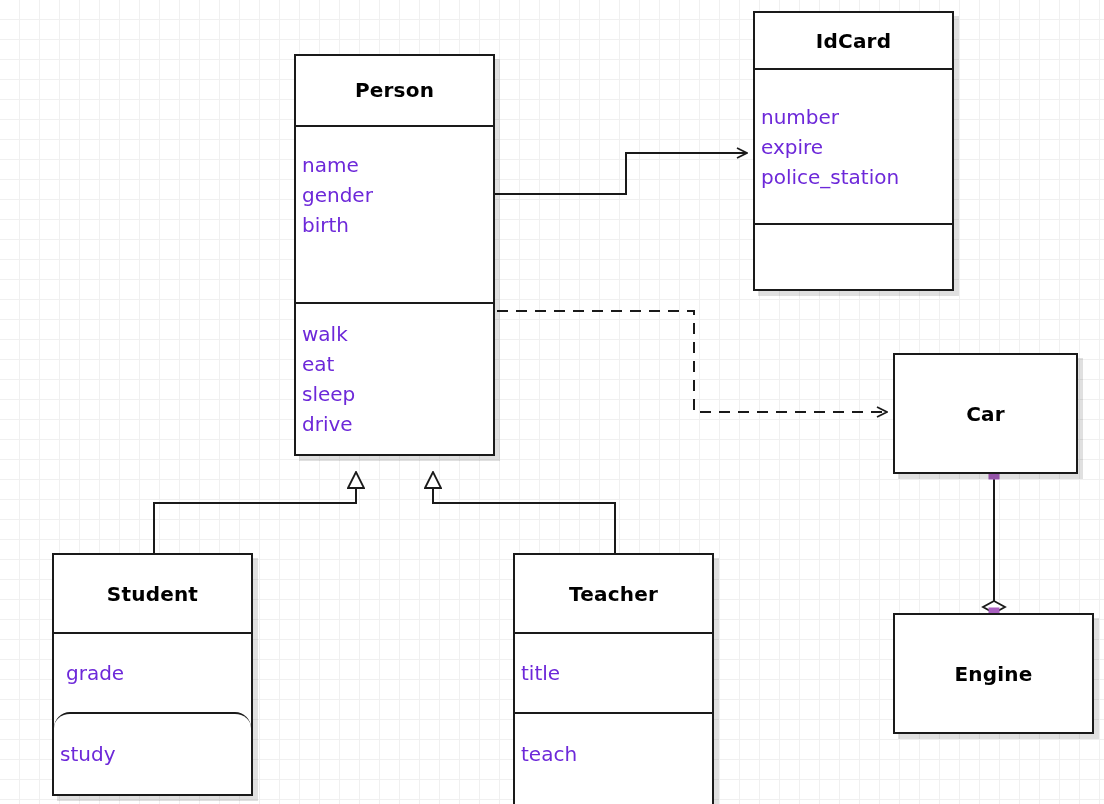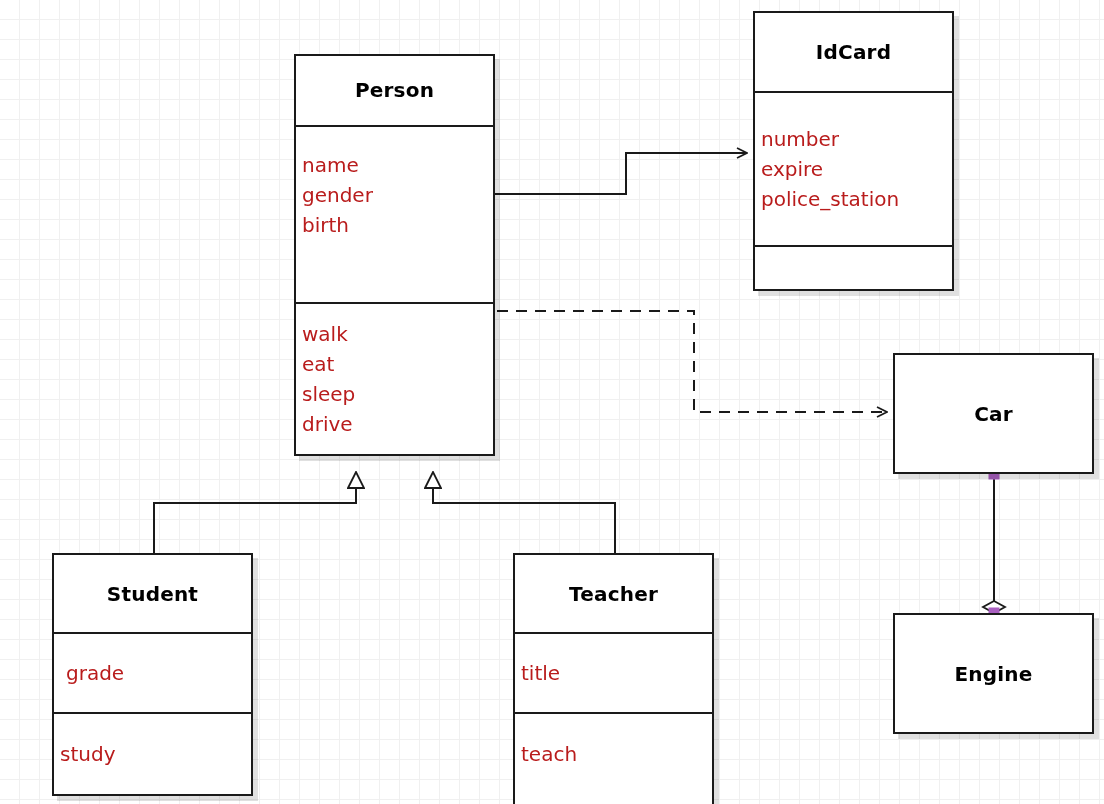--- a/index.html
+++ b/index.html
@@ -119,7 +119,7 @@
         </div>
       </div>
       <div class="uml-class" style="left: 753px; top: 11px; width: 201px; height: 280px; border-color: rgb(26, 26, 26);">
-        <div class="compartment cmp-name" style="height: 78px; border-top-color: rgb(26, 26, 26);">
+        <div class="compartment cmp-name" style="height: 55px; border-top-color: rgb(26, 26, 26);">
           <div class="class-title">IdCard</div>
         </div>
         <div class="compartment cmp-list" style="height: 155px; border-top-color: rgb(26, 26, 26);">

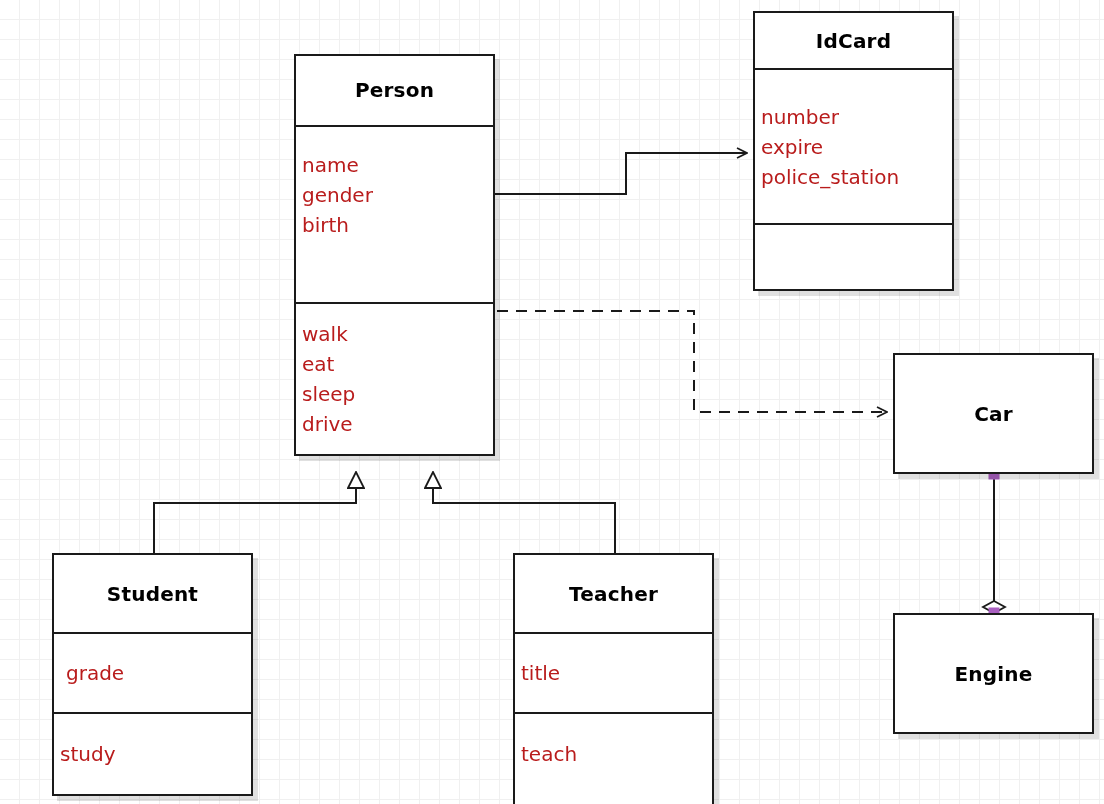--- a/index.html
+++ b/index.html
@@ -67,7 +67,7 @@
   .member {
     font-size: 20px;
     line-height: 30px;
-    color: #b91c1c;
+    color: #6d28d9;
     white-space: nowrap;
   }
 </style>

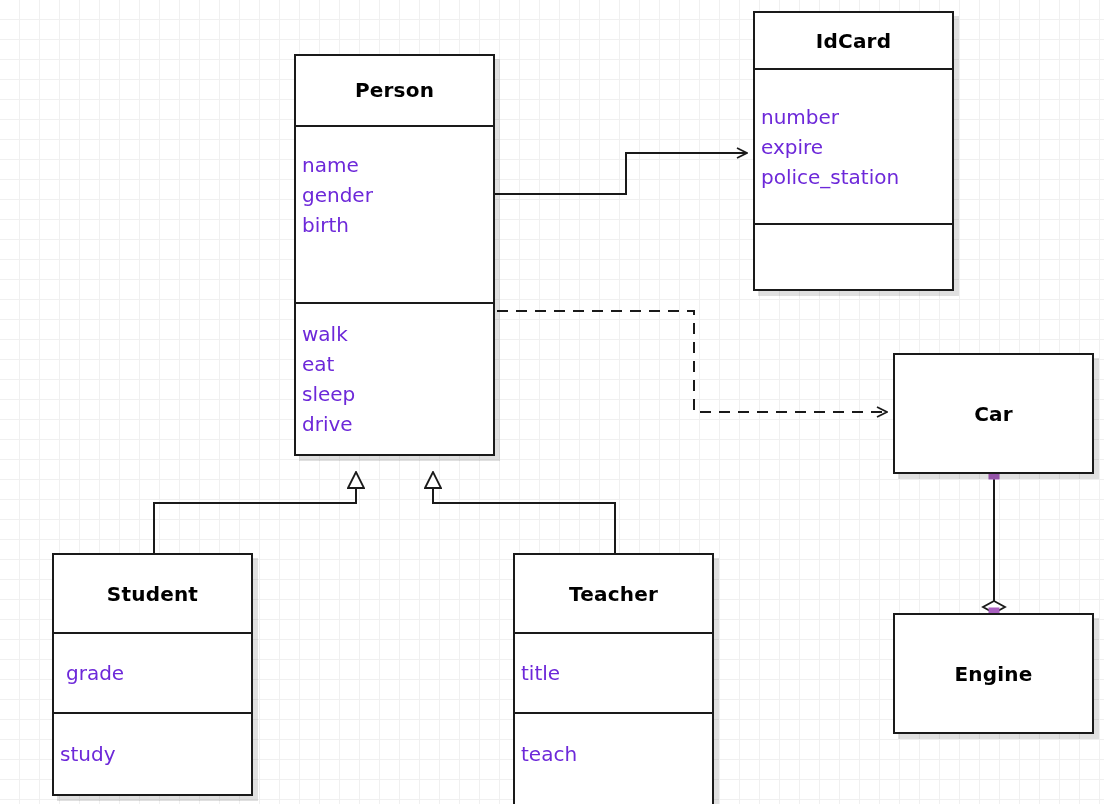--- a/index.html
+++ b/index.html
@@ -151,7 +151,7 @@
           <div class="member">teach</div>
         </div>
       </div>
-      <div class="uml-class" style="left: 893px; top: 353px; width: 201px; height: 121px; border-color: rgb(26, 26, 26);">
+      <div class="uml-class" style="left: 893px; top: 353px; width: 185px; height: 121px; border-color: rgb(26, 26, 26);">
         <div class="compartment cmp-name" style="height: 117px; border-top-color: rgb(26, 26, 26);">
           <div class="class-title">Car</div>
         </div>

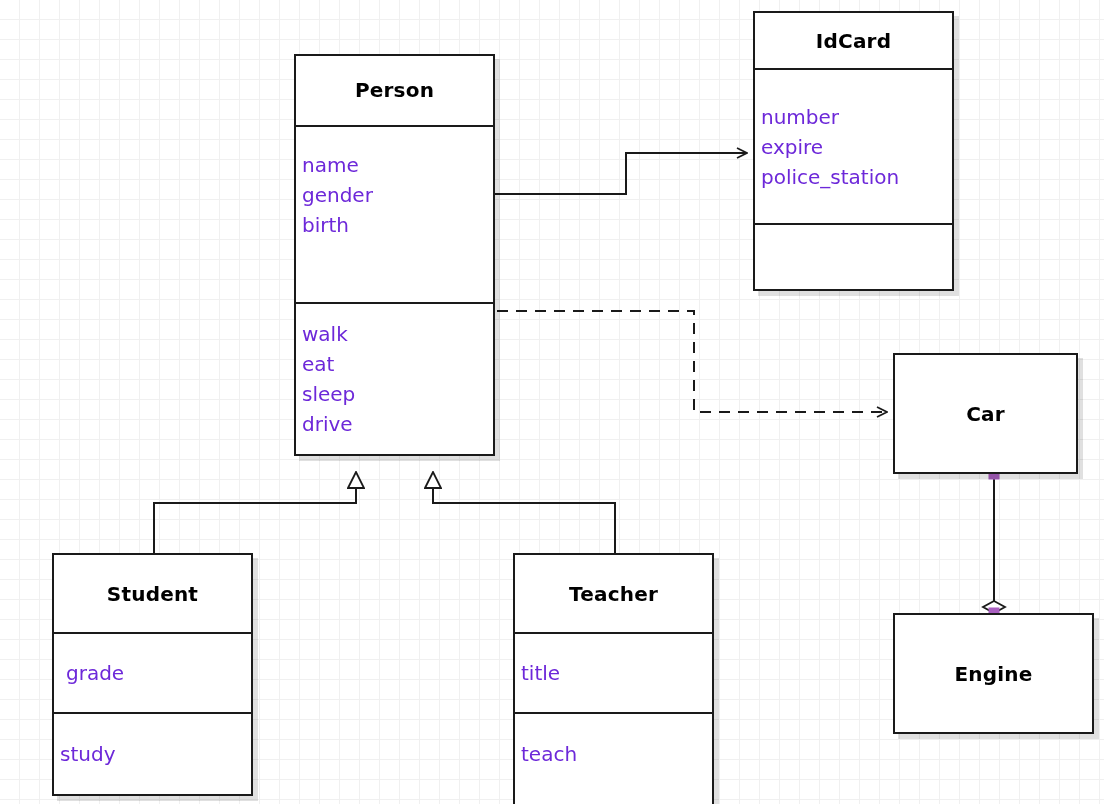--- a/index.html
+++ b/index.html
@@ -136,7 +136,7 @@
         <div class="compartment cmp-list" style="height: 80px; border-top-color: rgb(26, 26, 26); padding-left: 12px;">
           <div class="member">grade</div>
         </div>
-        <div class="compartment cmp-list" style="height: 82px; border-top-color: rgb(26, 26, 26);">
+        <div class="compartment cmp-list" style="height: 82px; border-top-color: rgb(26, 26, 26); border-radius: 16px;">
           <div class="member">study</div>
         </div>
       </div>

